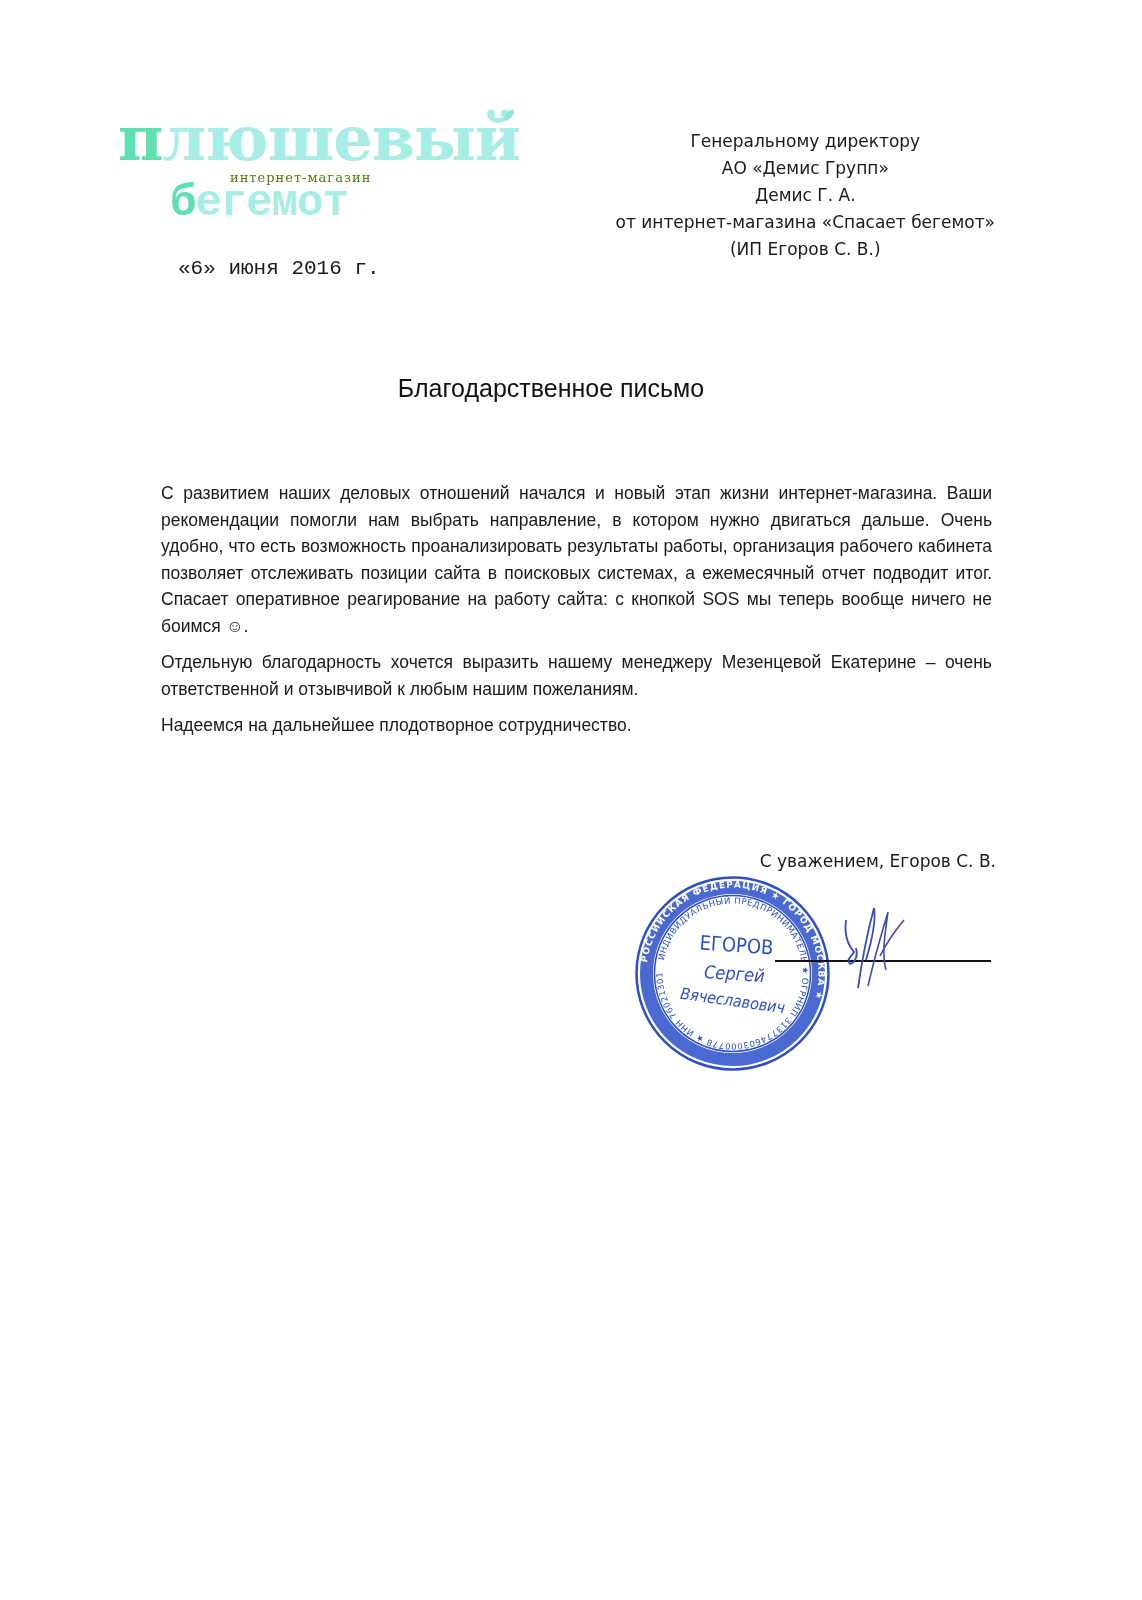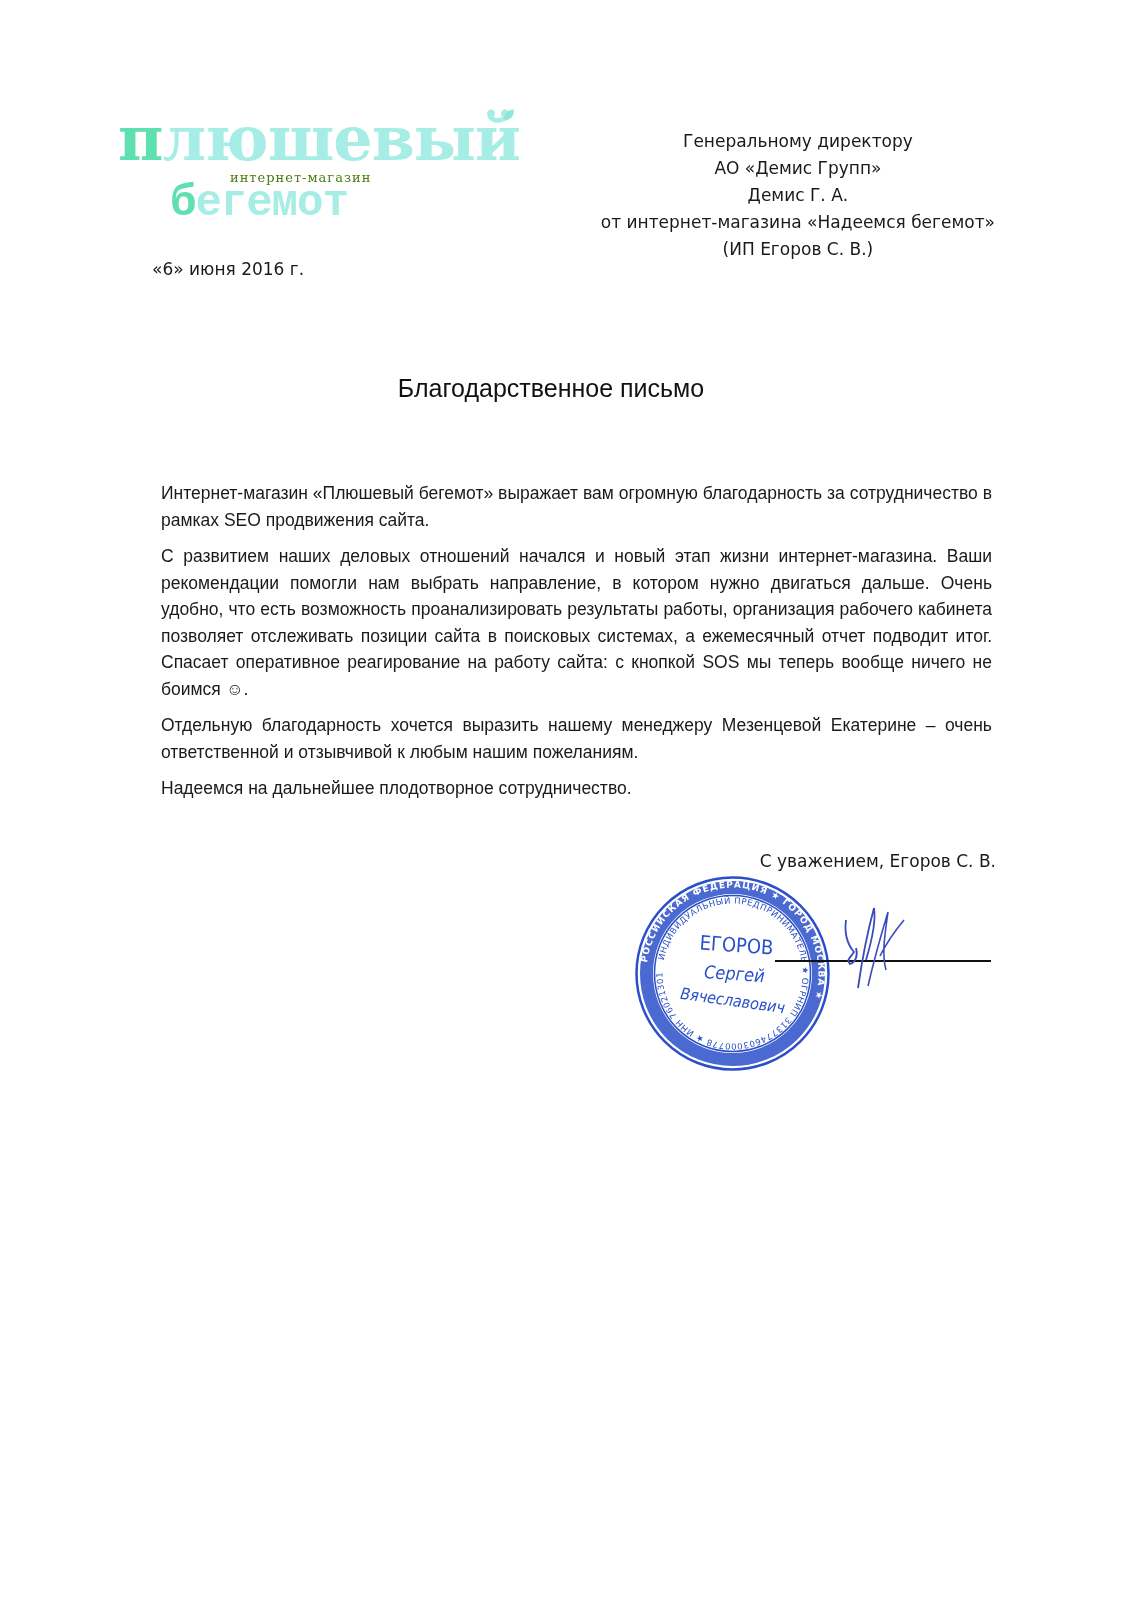--- a/index.html
+++ b/index.html
@@ -74,7 +74,7 @@
     <div>Генеральному директору</div>
     <div>АО «Демис Групп»</div>
     <div>Демис Г. А.</div>
-    <div>от интернет-магазина «Надеемся бегемот»</div>
+    <div>от интернет-магазина «Спасает бегемот»</div>
     <div>(ИП Егоров С. В.)</div>
   </div>
 

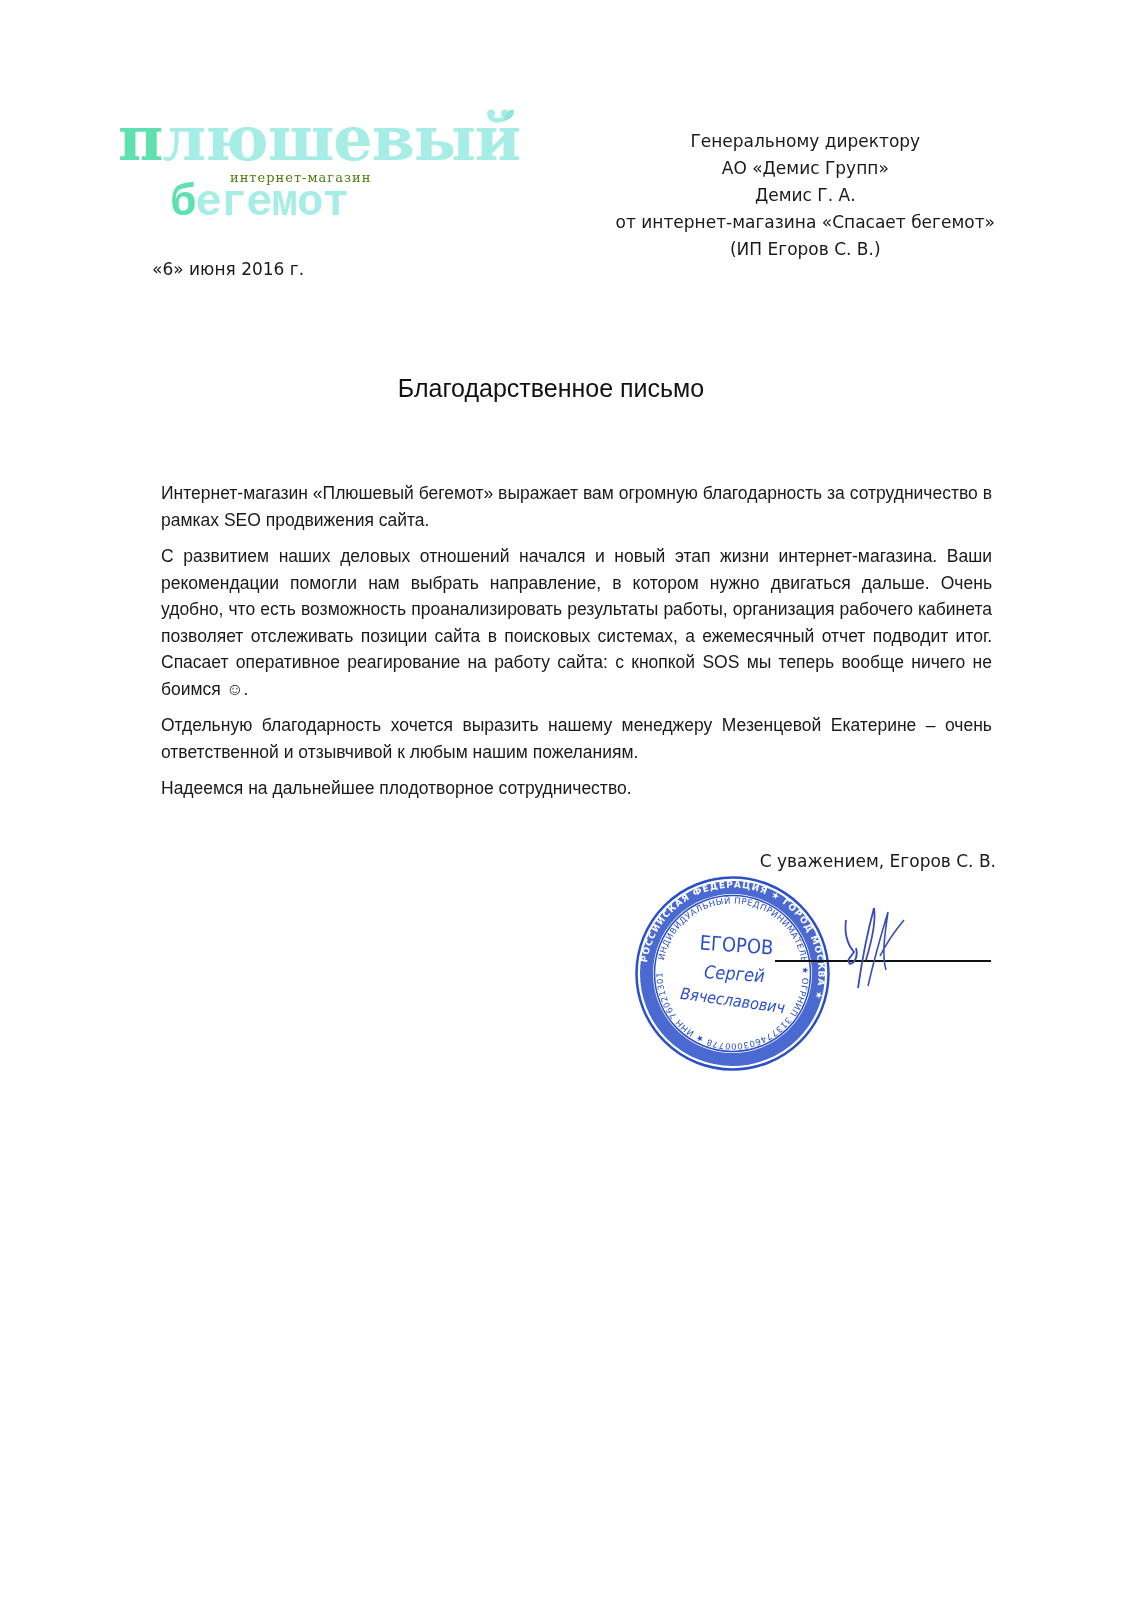--- a/index.html
+++ b/index.html
@@ -34,7 +34,7 @@
     }
     .addressee div { white-space: nowrap; }
 
-    .date { position: absolute; left: 152px; top: 257px; font-size: 17px; line-height: 24px; white-space: nowrap; }
+    .date { position: absolute; left: 178px; top: 257px; font-size: 21px; line-height: 24px; white-space: nowrap; font-family: Liberation Mono, monospace; }
 
     .title {
       position: absolute; left: 0; width: 1102px; top: 374px; text-align: center;

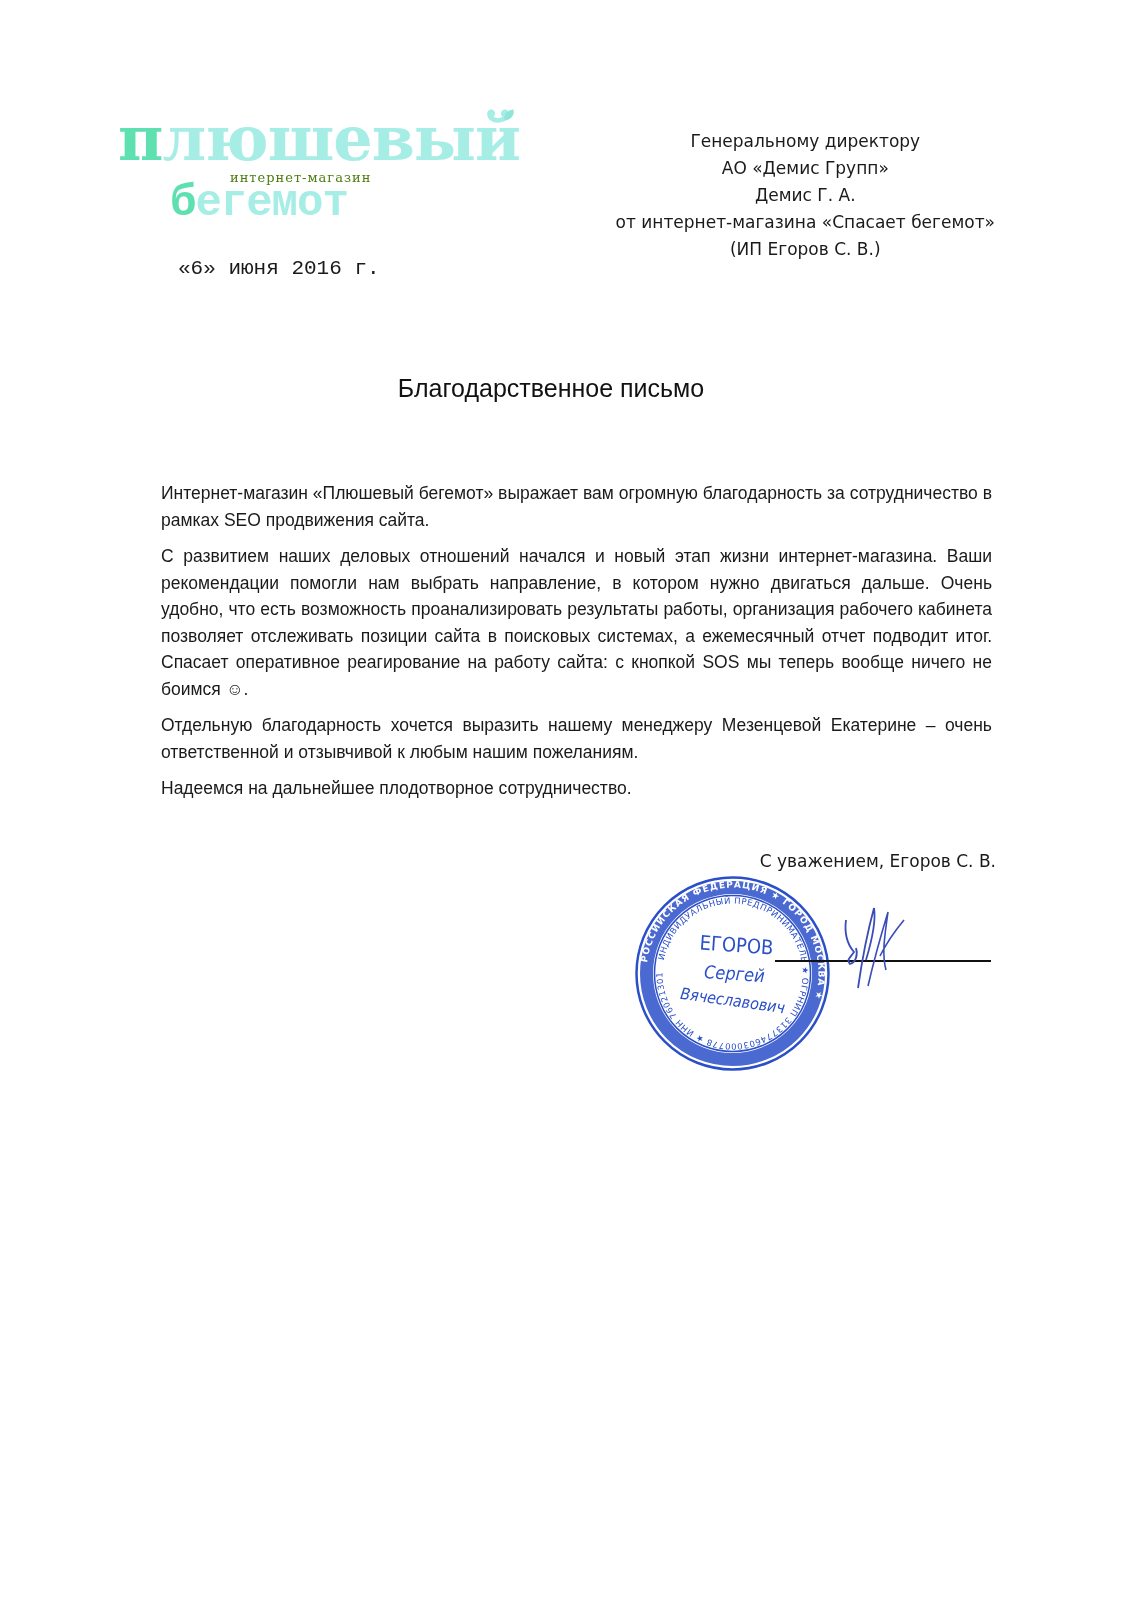--- a/index.html
+++ b/index.html
@@ -83,7 +83,6 @@
   <div class="title">Благодарственное письмо</div>
 
   <div class="body-text">
-    <p>Интернет-магазин «Плюшевый бегемот» выражает вам огромную благодарность за сотрудничество в рамках SEO продвижения сайта.</p>
     <p>С развитием наших деловых отношений начался и новый этап жизни интернет-магазина. Ваши рекомендации помогли нам выбрать направление, в котором нужно двигаться дальше. Очень удобно, что есть возможность проанализировать результаты работы, организация рабочего кабинета позволяет отслеживать позиции сайта в поисковых системах, а ежемесячный отчет подводит итог. Спасает оперативное реагирование на работу сайта: с кнопкой SOS мы теперь вообще ничего не боимся ☺.</p>
     <p>Отдельную благодарность хочется выразить нашему менеджеру Мезенцевой Екатерине – очень ответственной и отзывчивой к любым нашим пожеланиям.</p>
     <p>Надеемся на дальнейшее плодотворное сотрудничество.</p>

